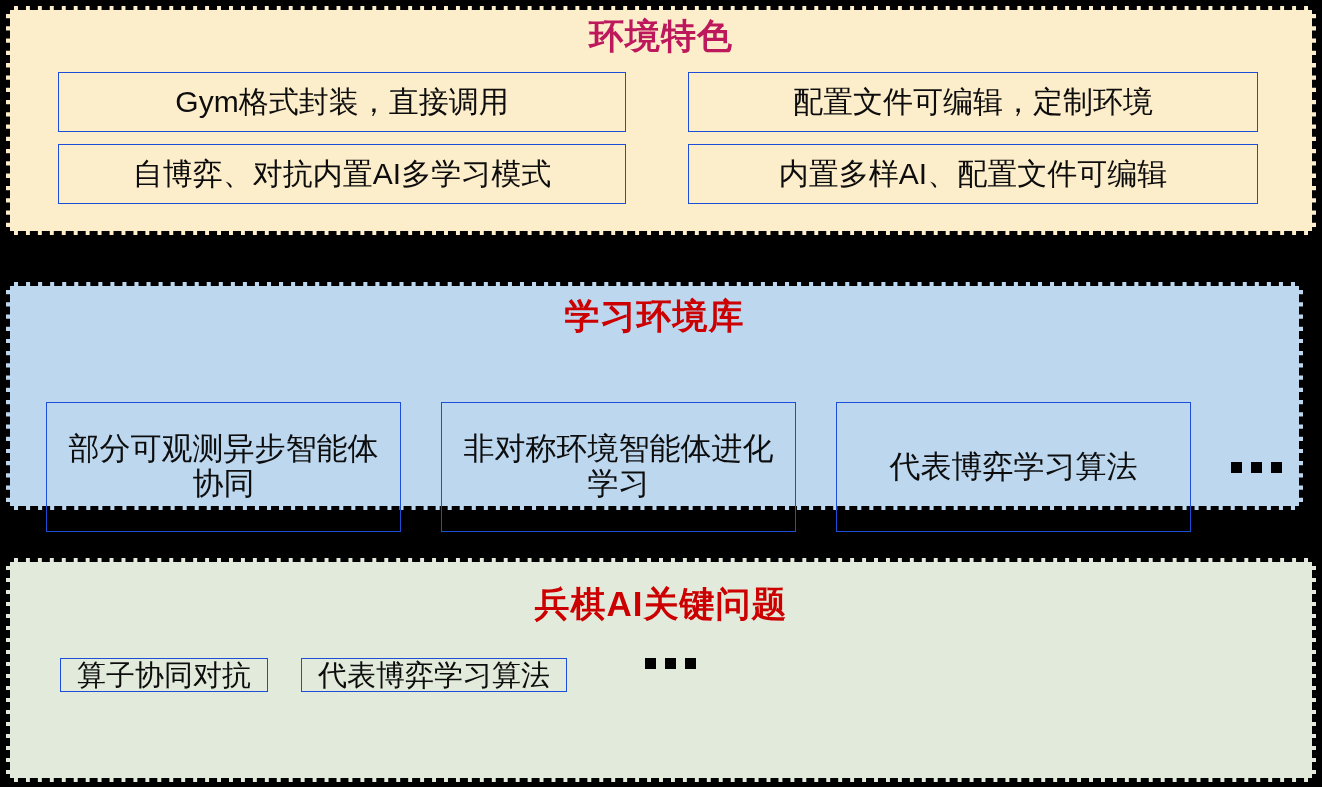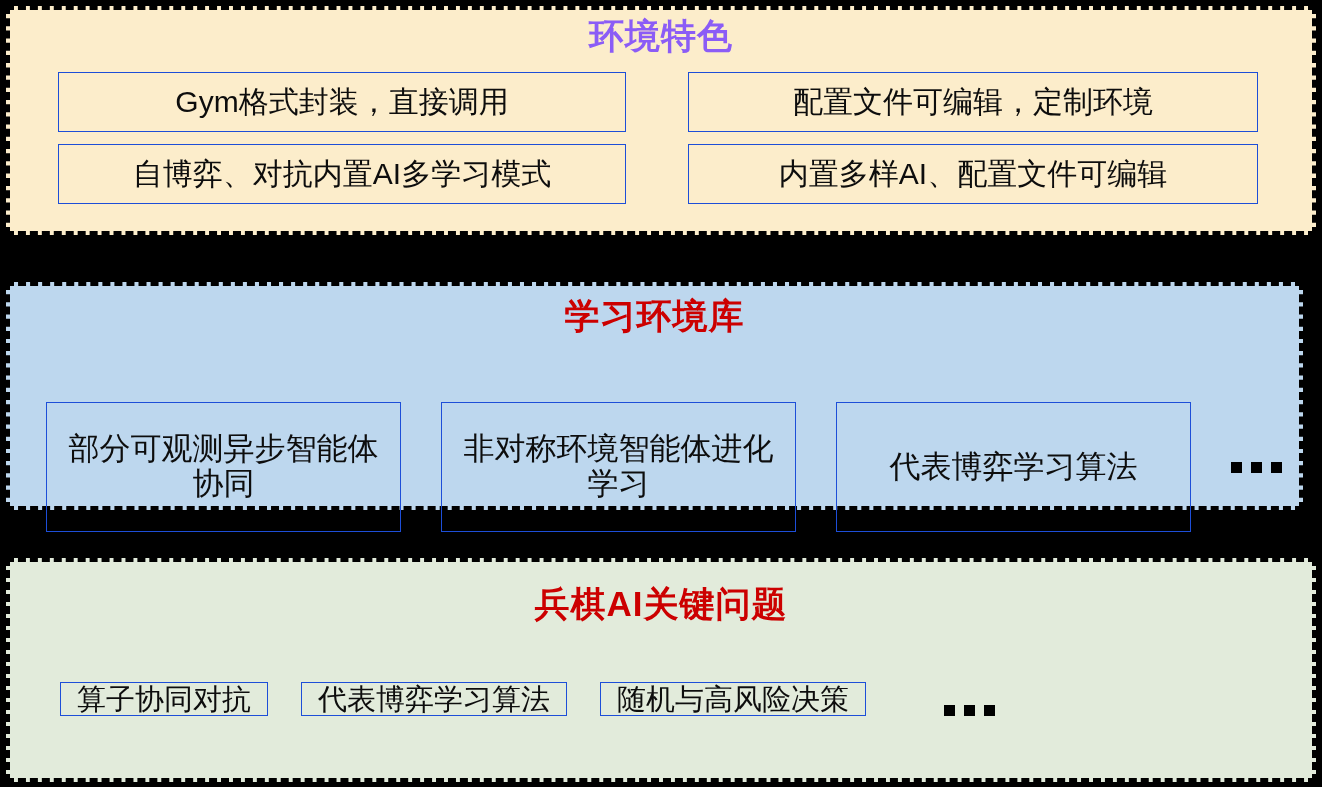--- a/index.html
+++ b/index.html
@@ -132,7 +132,7 @@
 <body>
 
 <div class="panel" id="panel-features" style="background: rgb(252, 237, 203);">
-  <div class="panel-title" style="color: #8b5cf6;">环境特色</div>
+  <div class="panel-title" style="color: #be185d;">环境特色</div>
   <div id="features-grid">
     <div class="cell">Gym格式封装，直接调用</div>
     <div class="cell">配置文件可编辑，定制环境</div>

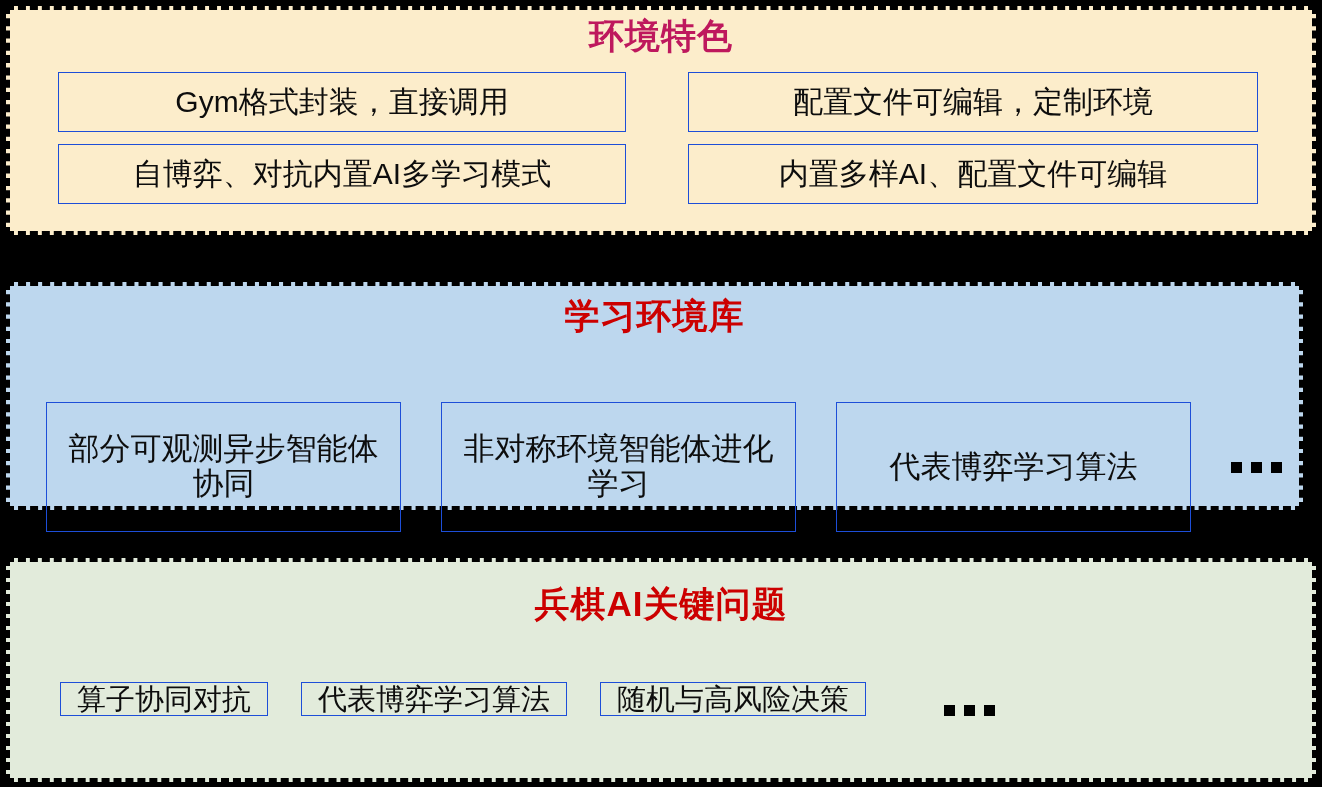--- a/index.html
+++ b/index.html
@@ -122,7 +122,7 @@
     right: 30px;
     height: 58px;
     display: flex;
-    align-items: flex-end;
+    align-items: flex-start;
     gap: 33px;
   }
   #issues-row .cell { font-size: 29px; padding: 0 16px; }

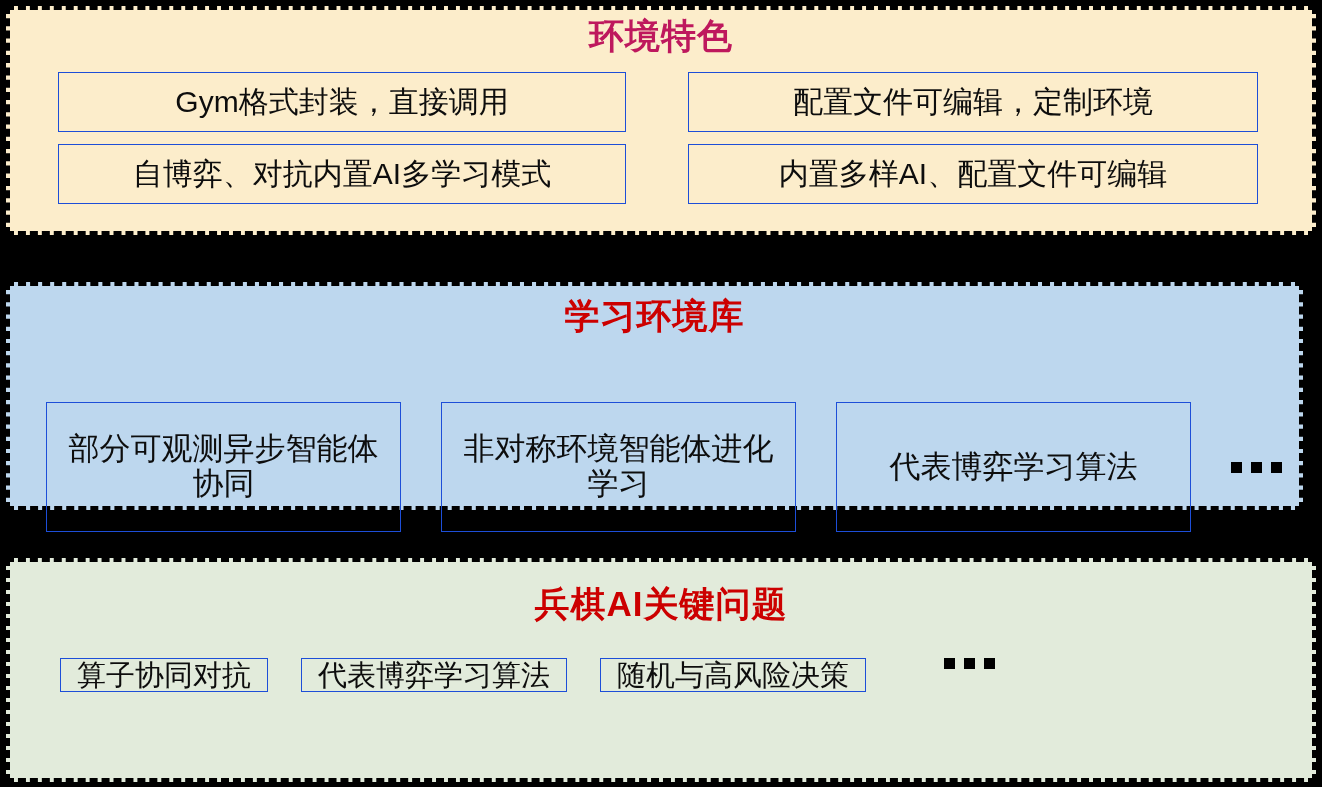--- a/index.html
+++ b/index.html
@@ -160,7 +160,6 @@
   <div id="issues-row">
     <div class="cell">算子协同对抗</div>
     <div class="cell">代表博弈学习算法</div>
-    <div class="cell">随机与高风险决策</div>
     <div class="ellipsis">
       <i></i>
       <i></i>

